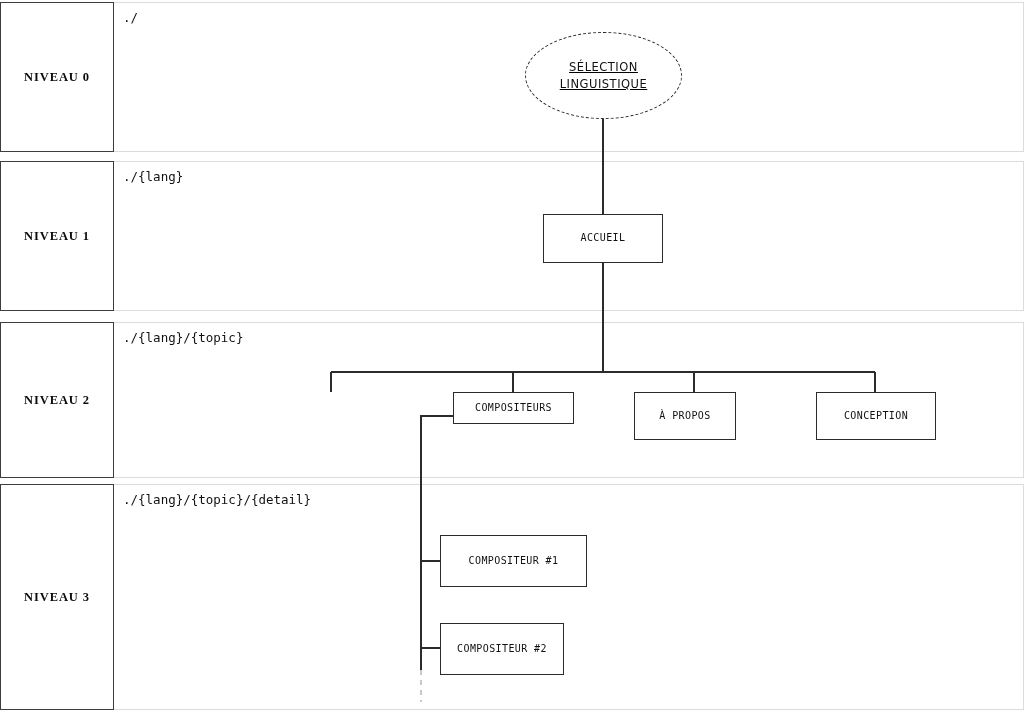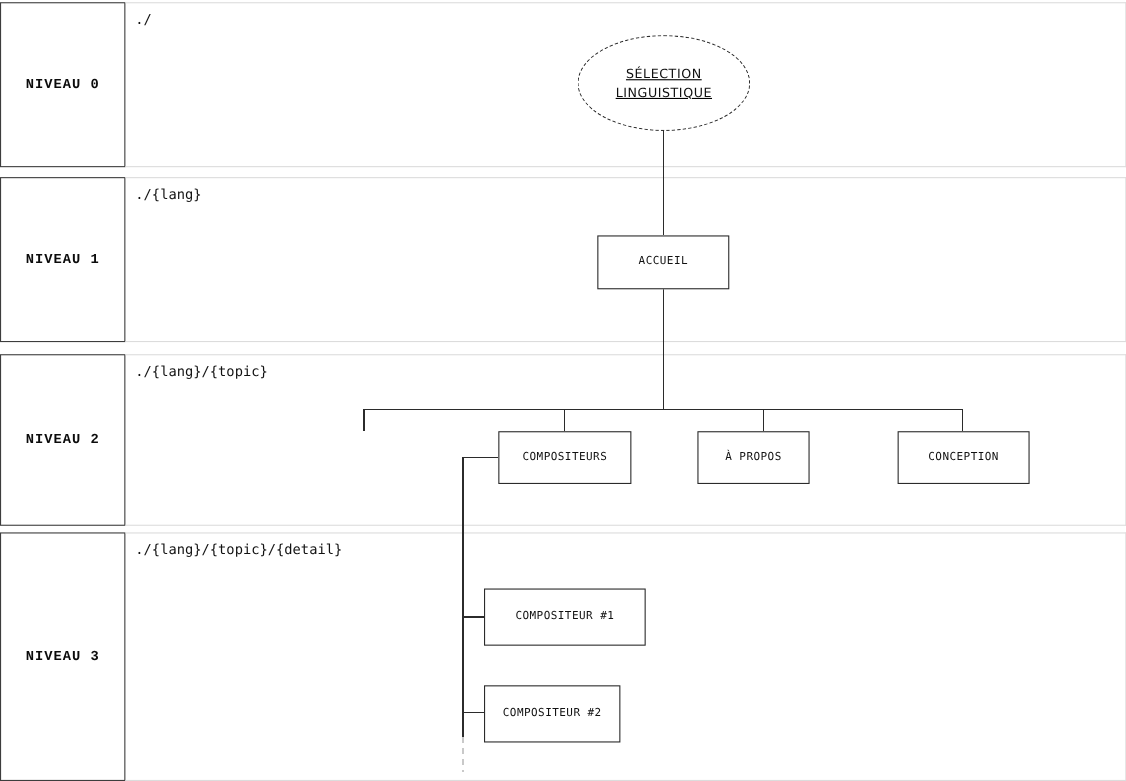--- a/index.html
+++ b/index.html
@@ -44,7 +44,7 @@
   }
 
   .level-label {
-    font-family: Liberation Mono, monospace;
+    font-family: Liberation Serif, serif;
     font-size: 12.5px;
     font-weight: bold;
     letter-spacing: 0.9px;

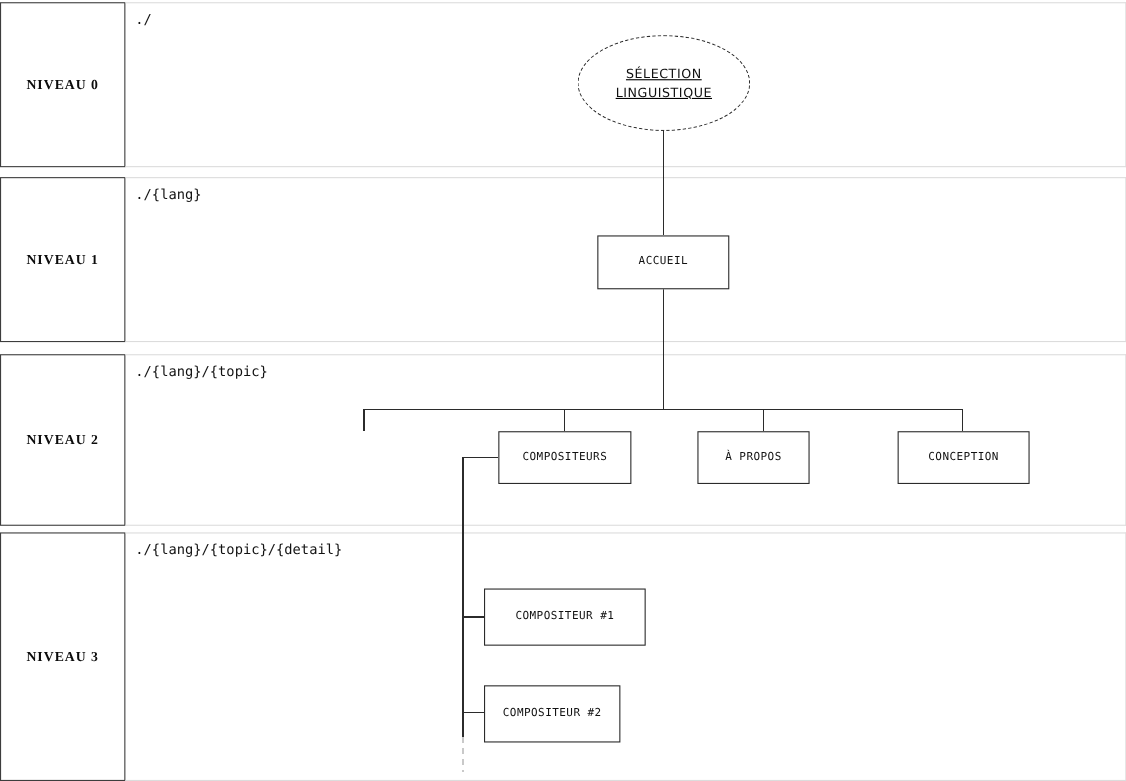--- a/index.html
+++ b/index.html
@@ -200,7 +200,7 @@
     </div>
 
 
-    <div class="node" style="left:453px; top:392px; width:121px; height:48px;justify-content:center;">
+    <div class="node" style="left:453px; top:392px; width:121px; height:32px;justify-content:center;">
       <span class="node-label">COMPOSITEURS</span>
     </div>
 

